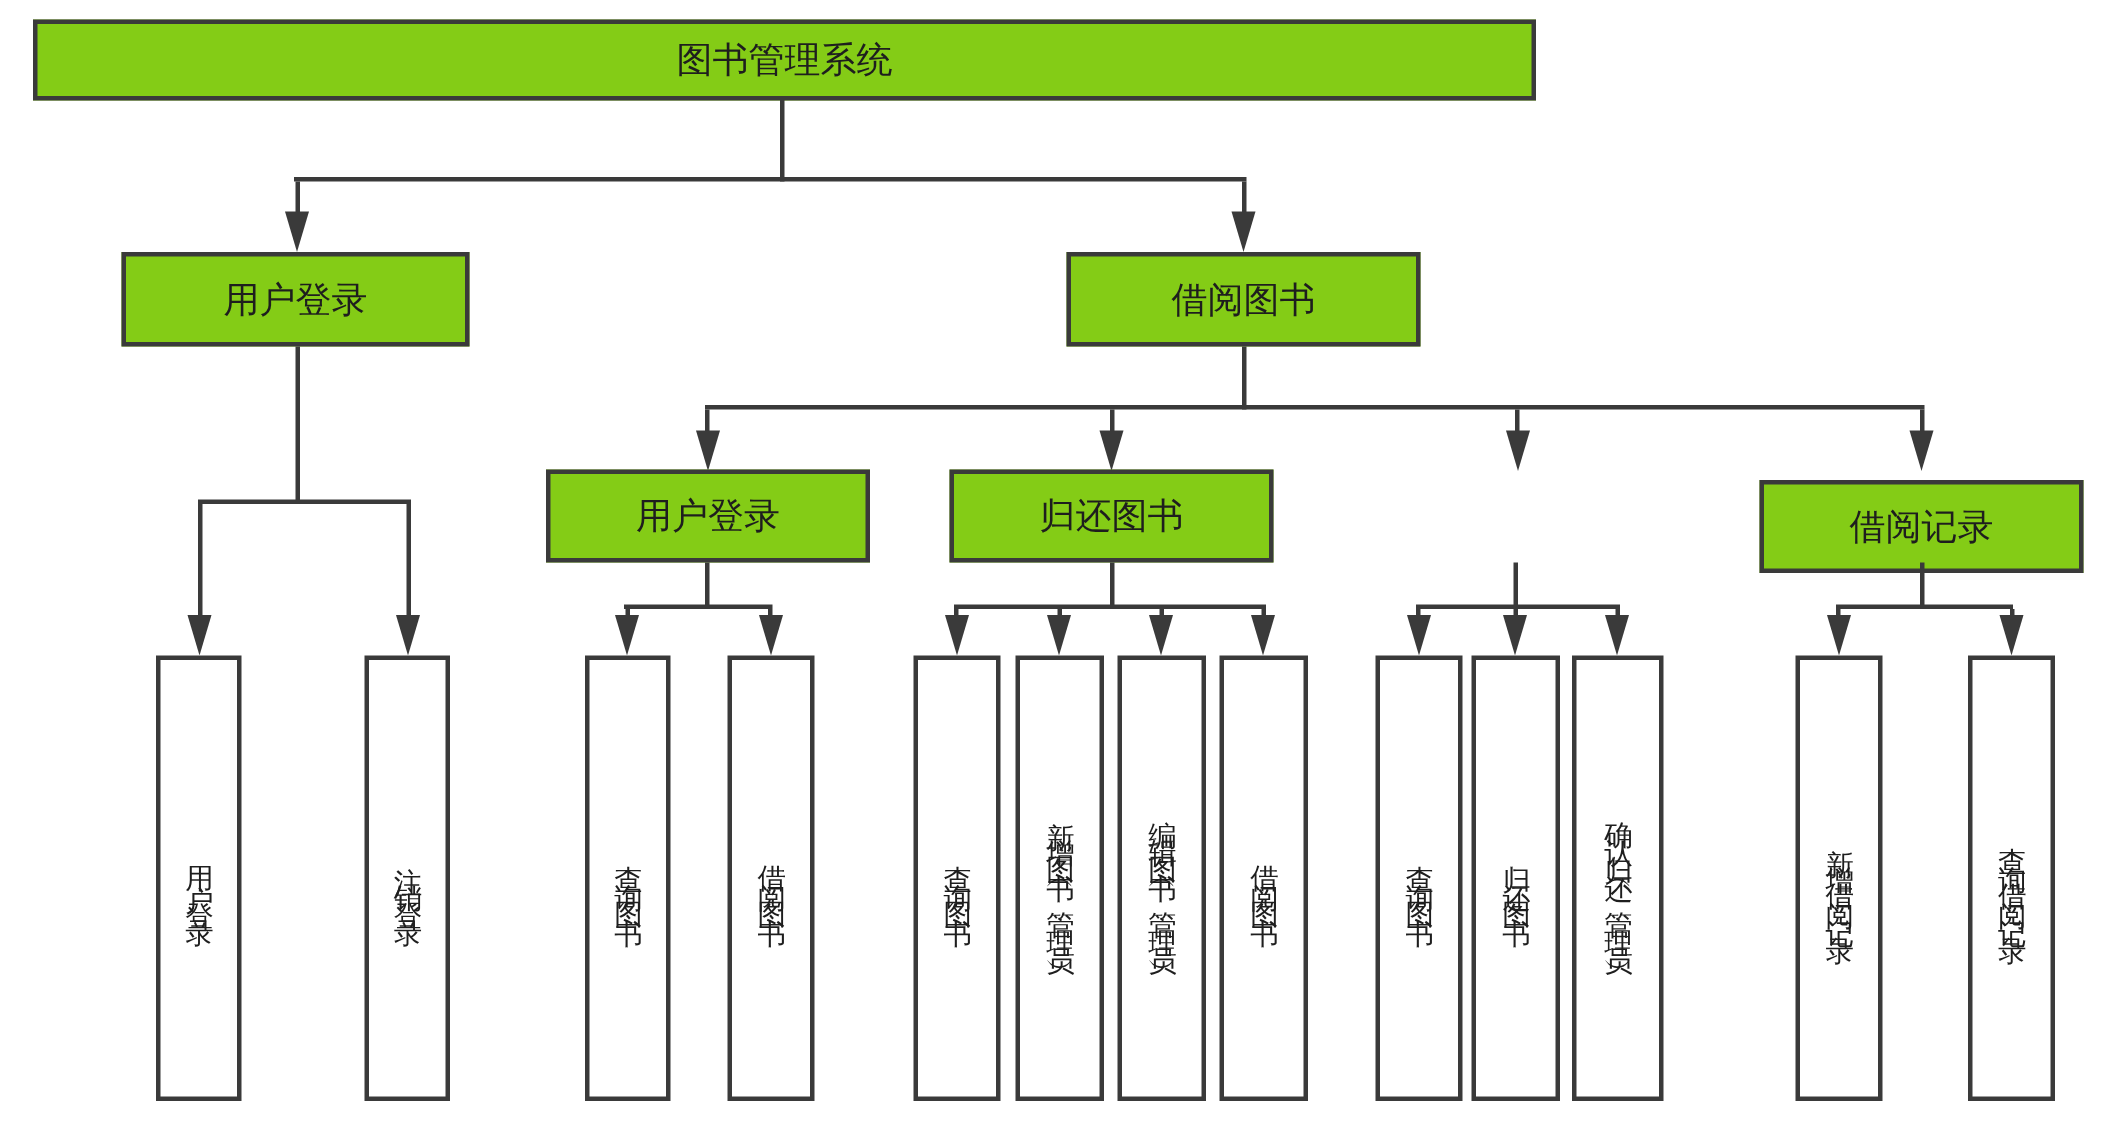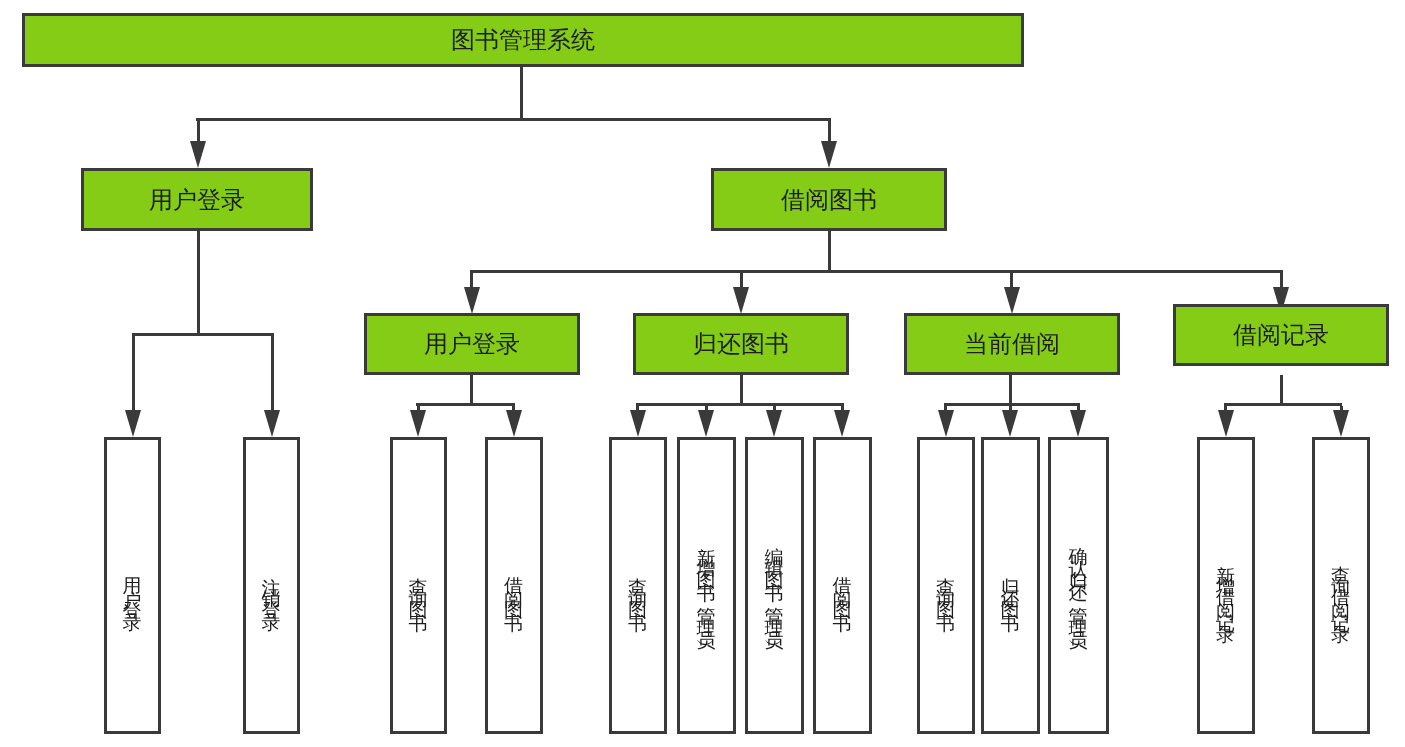--- a/index.html
+++ b/index.html
@@ -93,7 +93,6 @@
 
   <div class="box" style="left:364px;top:313px;width:210px;height:56px;">用户登录</div>
   <div class="box" style="left:633px;top:313px;width:210px;height:56px;">归还图书</div>
-  <div class="box" style="left:904px;top:313px;width:210px;height:56px;">当前借阅</div>
   <div class="box" style="left:1173px;top:304px;width:210px;height:56px;">借阅记录</div>
 
   <div class="vline" style="left:470px;top:375px;height:31px;"></div>

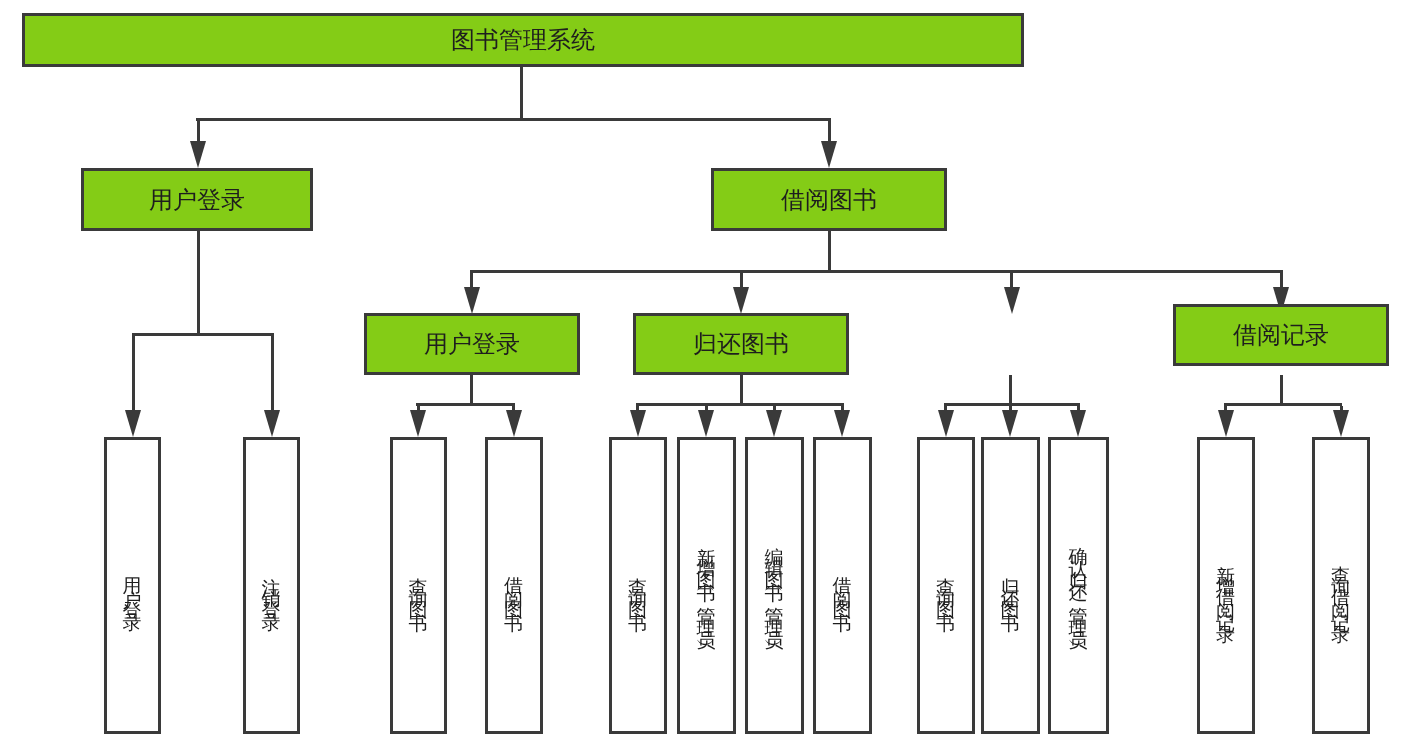--- a/index.html
+++ b/index.html
@@ -93,7 +93,7 @@
 
   <div class="box" style="left:364px;top:313px;width:210px;height:56px;">用户登录</div>
   <div class="box" style="left:633px;top:313px;width:210px;height:56px;">归还图书</div>
-  <div class="box" style="left:1173px;top:304px;width:210px;height:56px;">借阅记录</div>
+  <div class="box" style="left:1173px;top:320px;width:210px;height:56px;">借阅记录</div>
 
   <div class="vline" style="left:470px;top:375px;height:31px;"></div>
   <div class="hline" style="left:416px;top:403px;width:99px;"></div>

